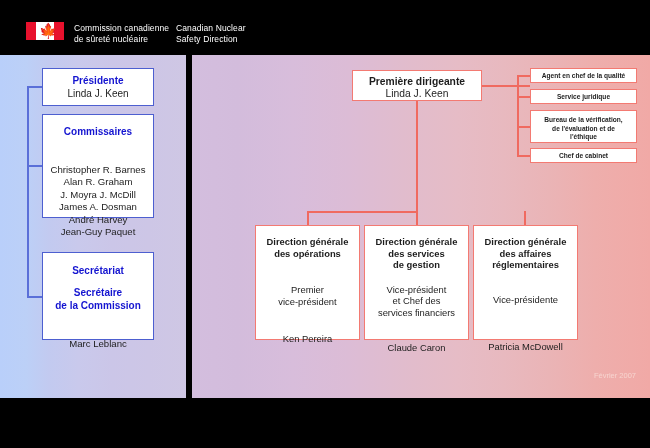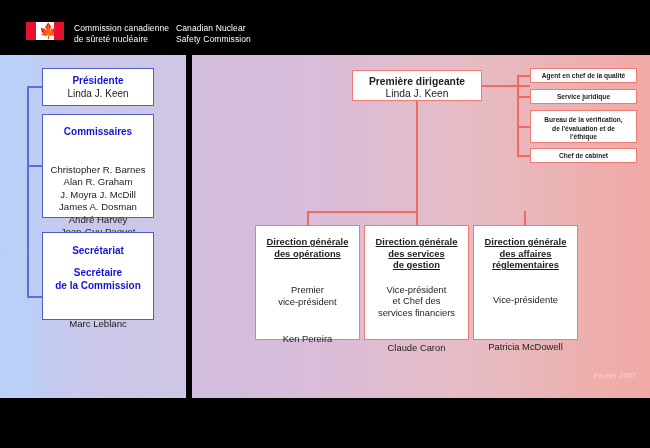--- a/index.html
+++ b/index.html
@@ -116,7 +116,7 @@
     </div>
     <div class="hdr-en">
       <div>Canadian Nuclear</div>
-      <div>Safety Commission</div>
+      <div>Safety Direction</div>
     </div>
   </div>
 

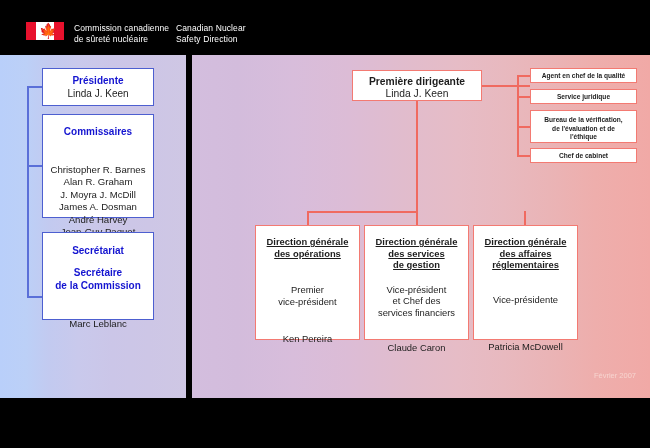--- a/index.html
+++ b/index.html
@@ -80,7 +80,7 @@
 
   
   .db{top:225px;height:115px;width:105px;}
-  .db .ttl{font-size:9.4px;line-height:11.6px;margin-top:10px;text-decoration:underline;}
+  .db .ttl{font-size:9.4px;line-height:11.6px;margin-top:10px;}
   .db .role{font-size:9.4px;line-height:11.4px;}
   .db .nm{font-size:9.4px;}
   .box-ops{left:255px;}

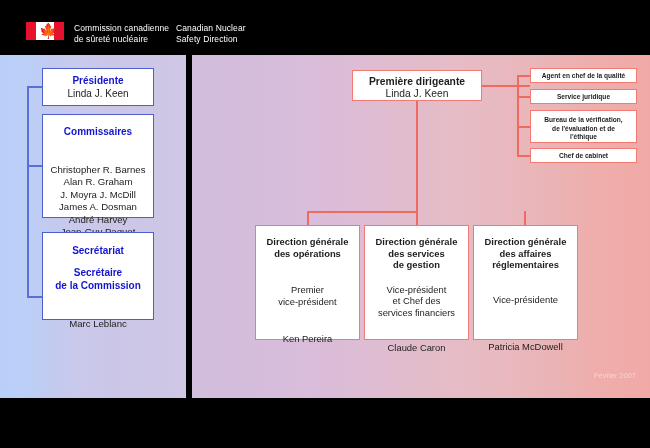--- a/index.html
+++ b/index.html
@@ -53,7 +53,7 @@
   .box-comm{top:114px;height:104px;}
   .box-comm .ttl{margin-top:11px;font-size:10px;}
   .box-comm .lst{margin-top:27px;font-size:9.6px;line-height:12.4px;}
-  .box-secr{top:232px;height:88px;}
+  .box-secr{top:252px;height:88px;}
   .box-secr .ttl{margin-top:12px;font-size:10px;}
   .box-secr .sub{margin-top:11px;font-size:10px;line-height:12.5px;}
   .box-secr .nm{margin-top:26px;font-size:9.6px;}

